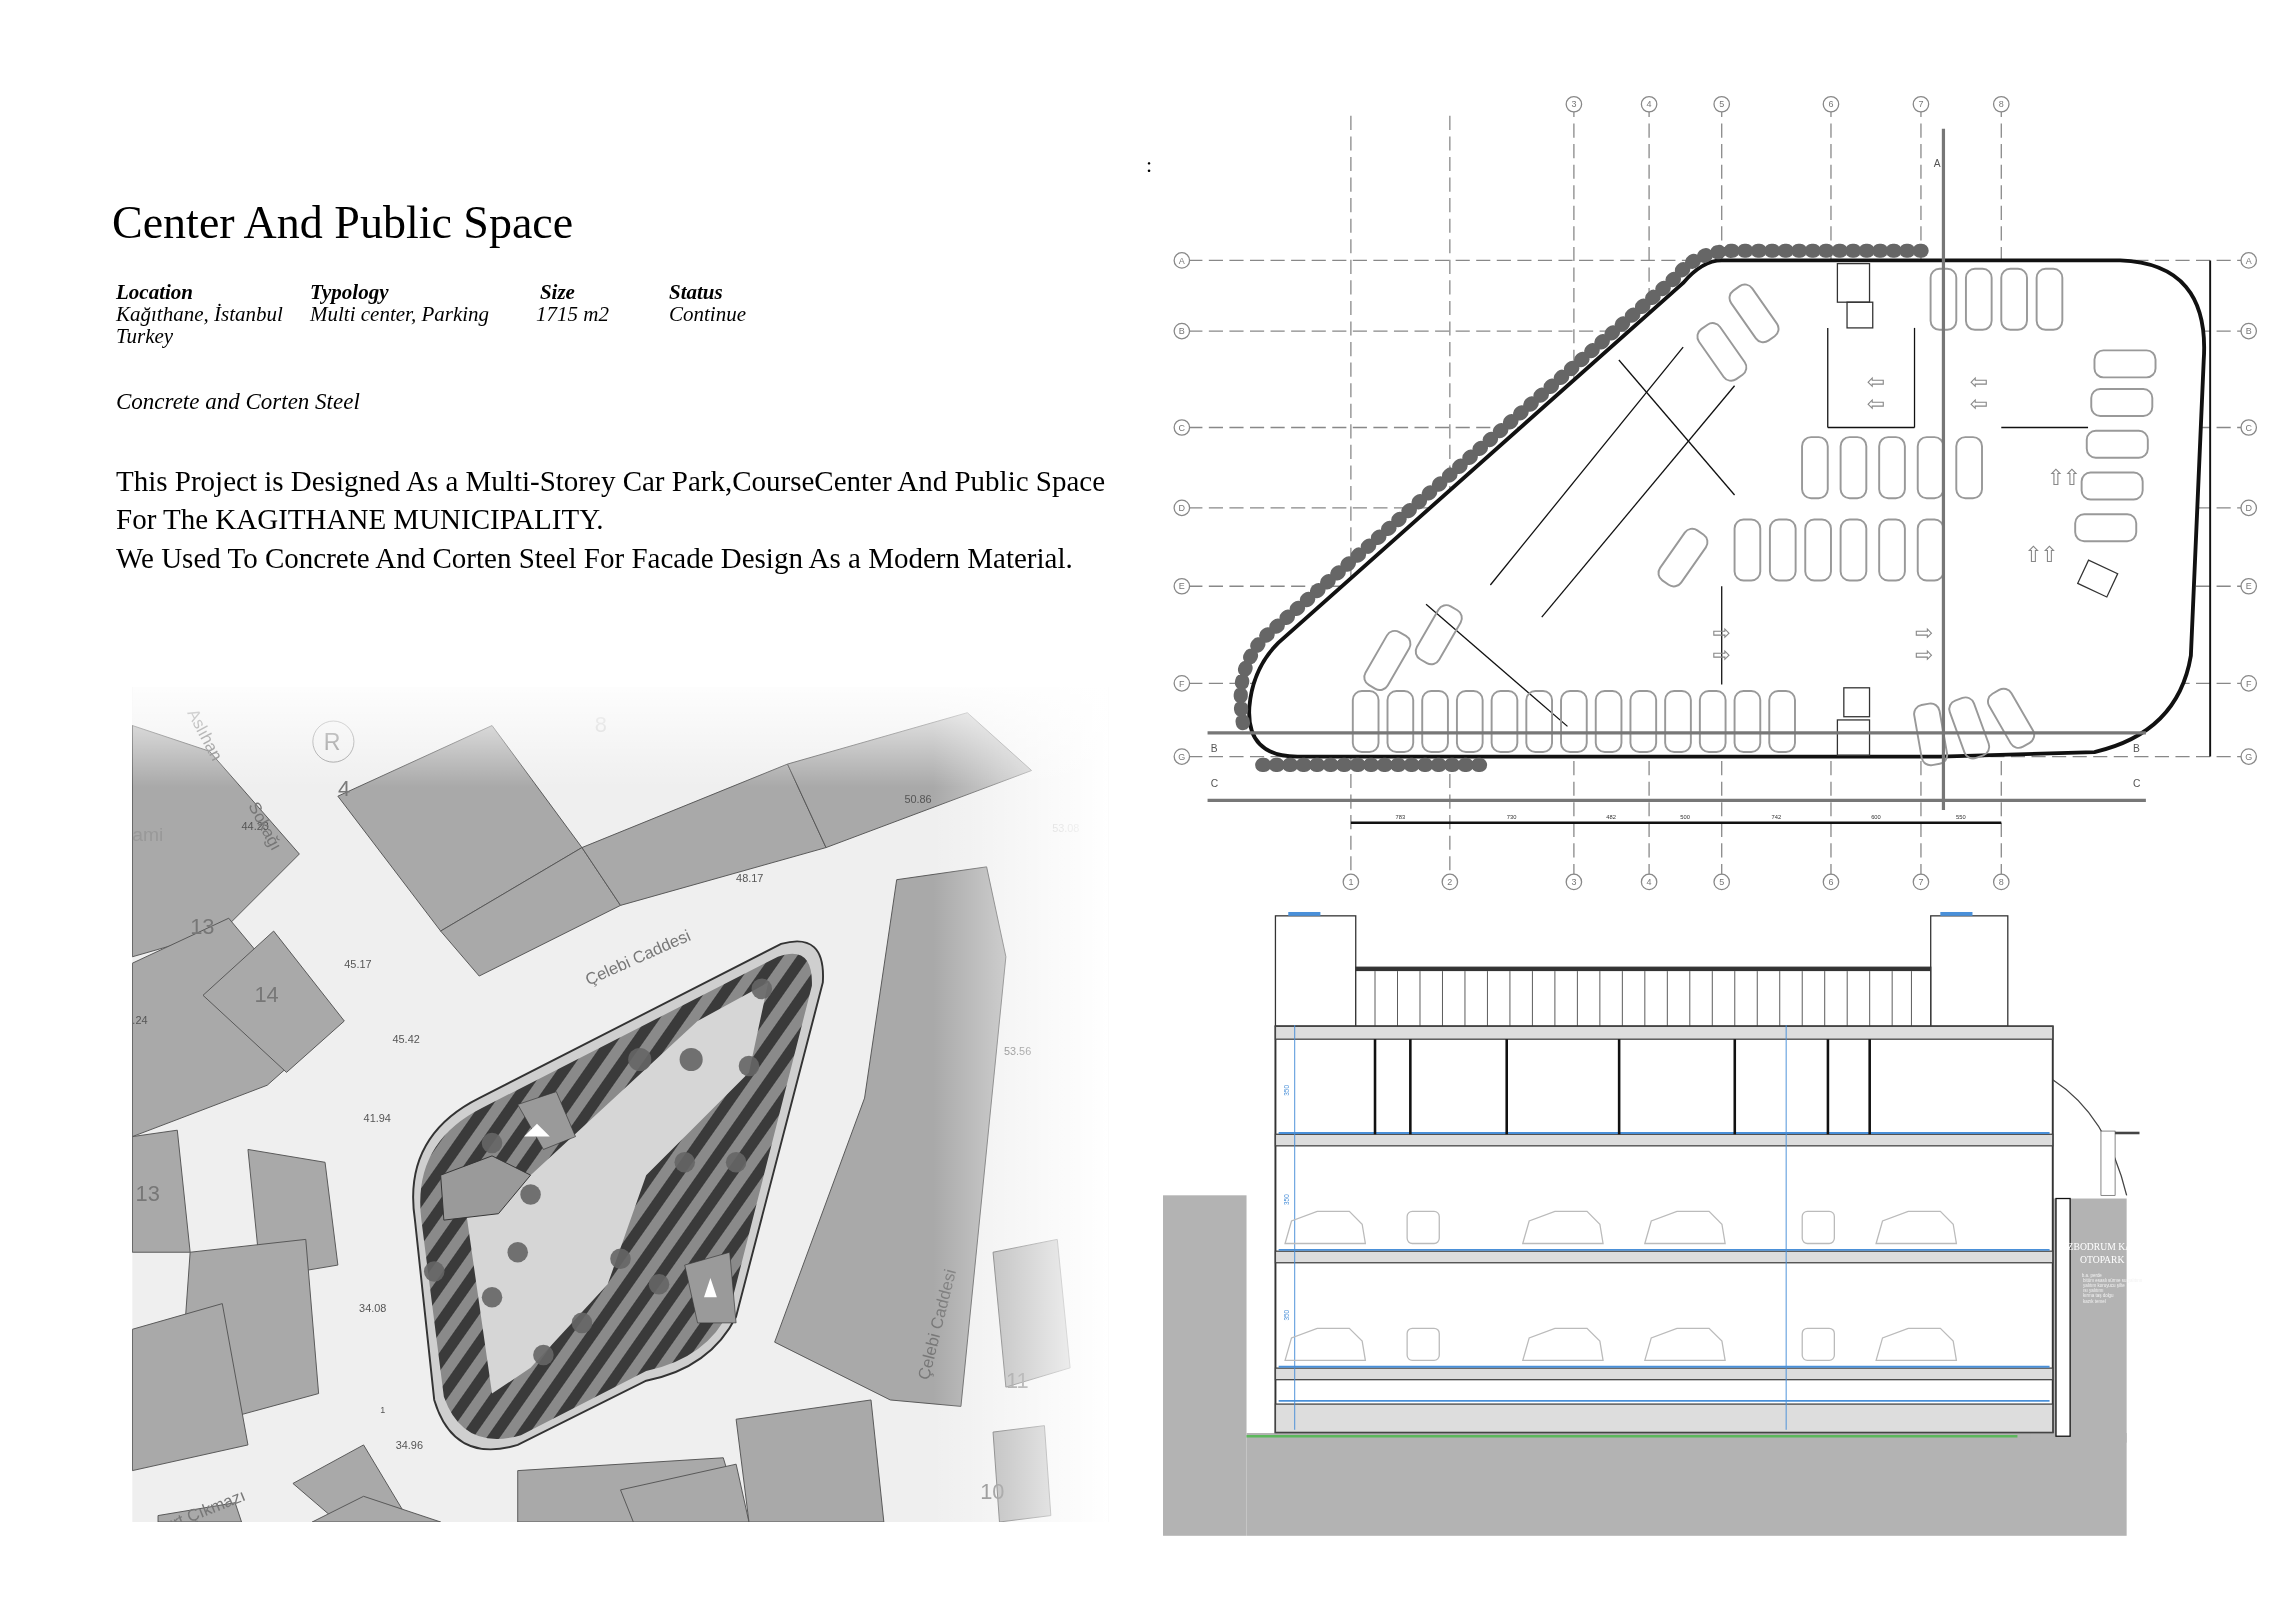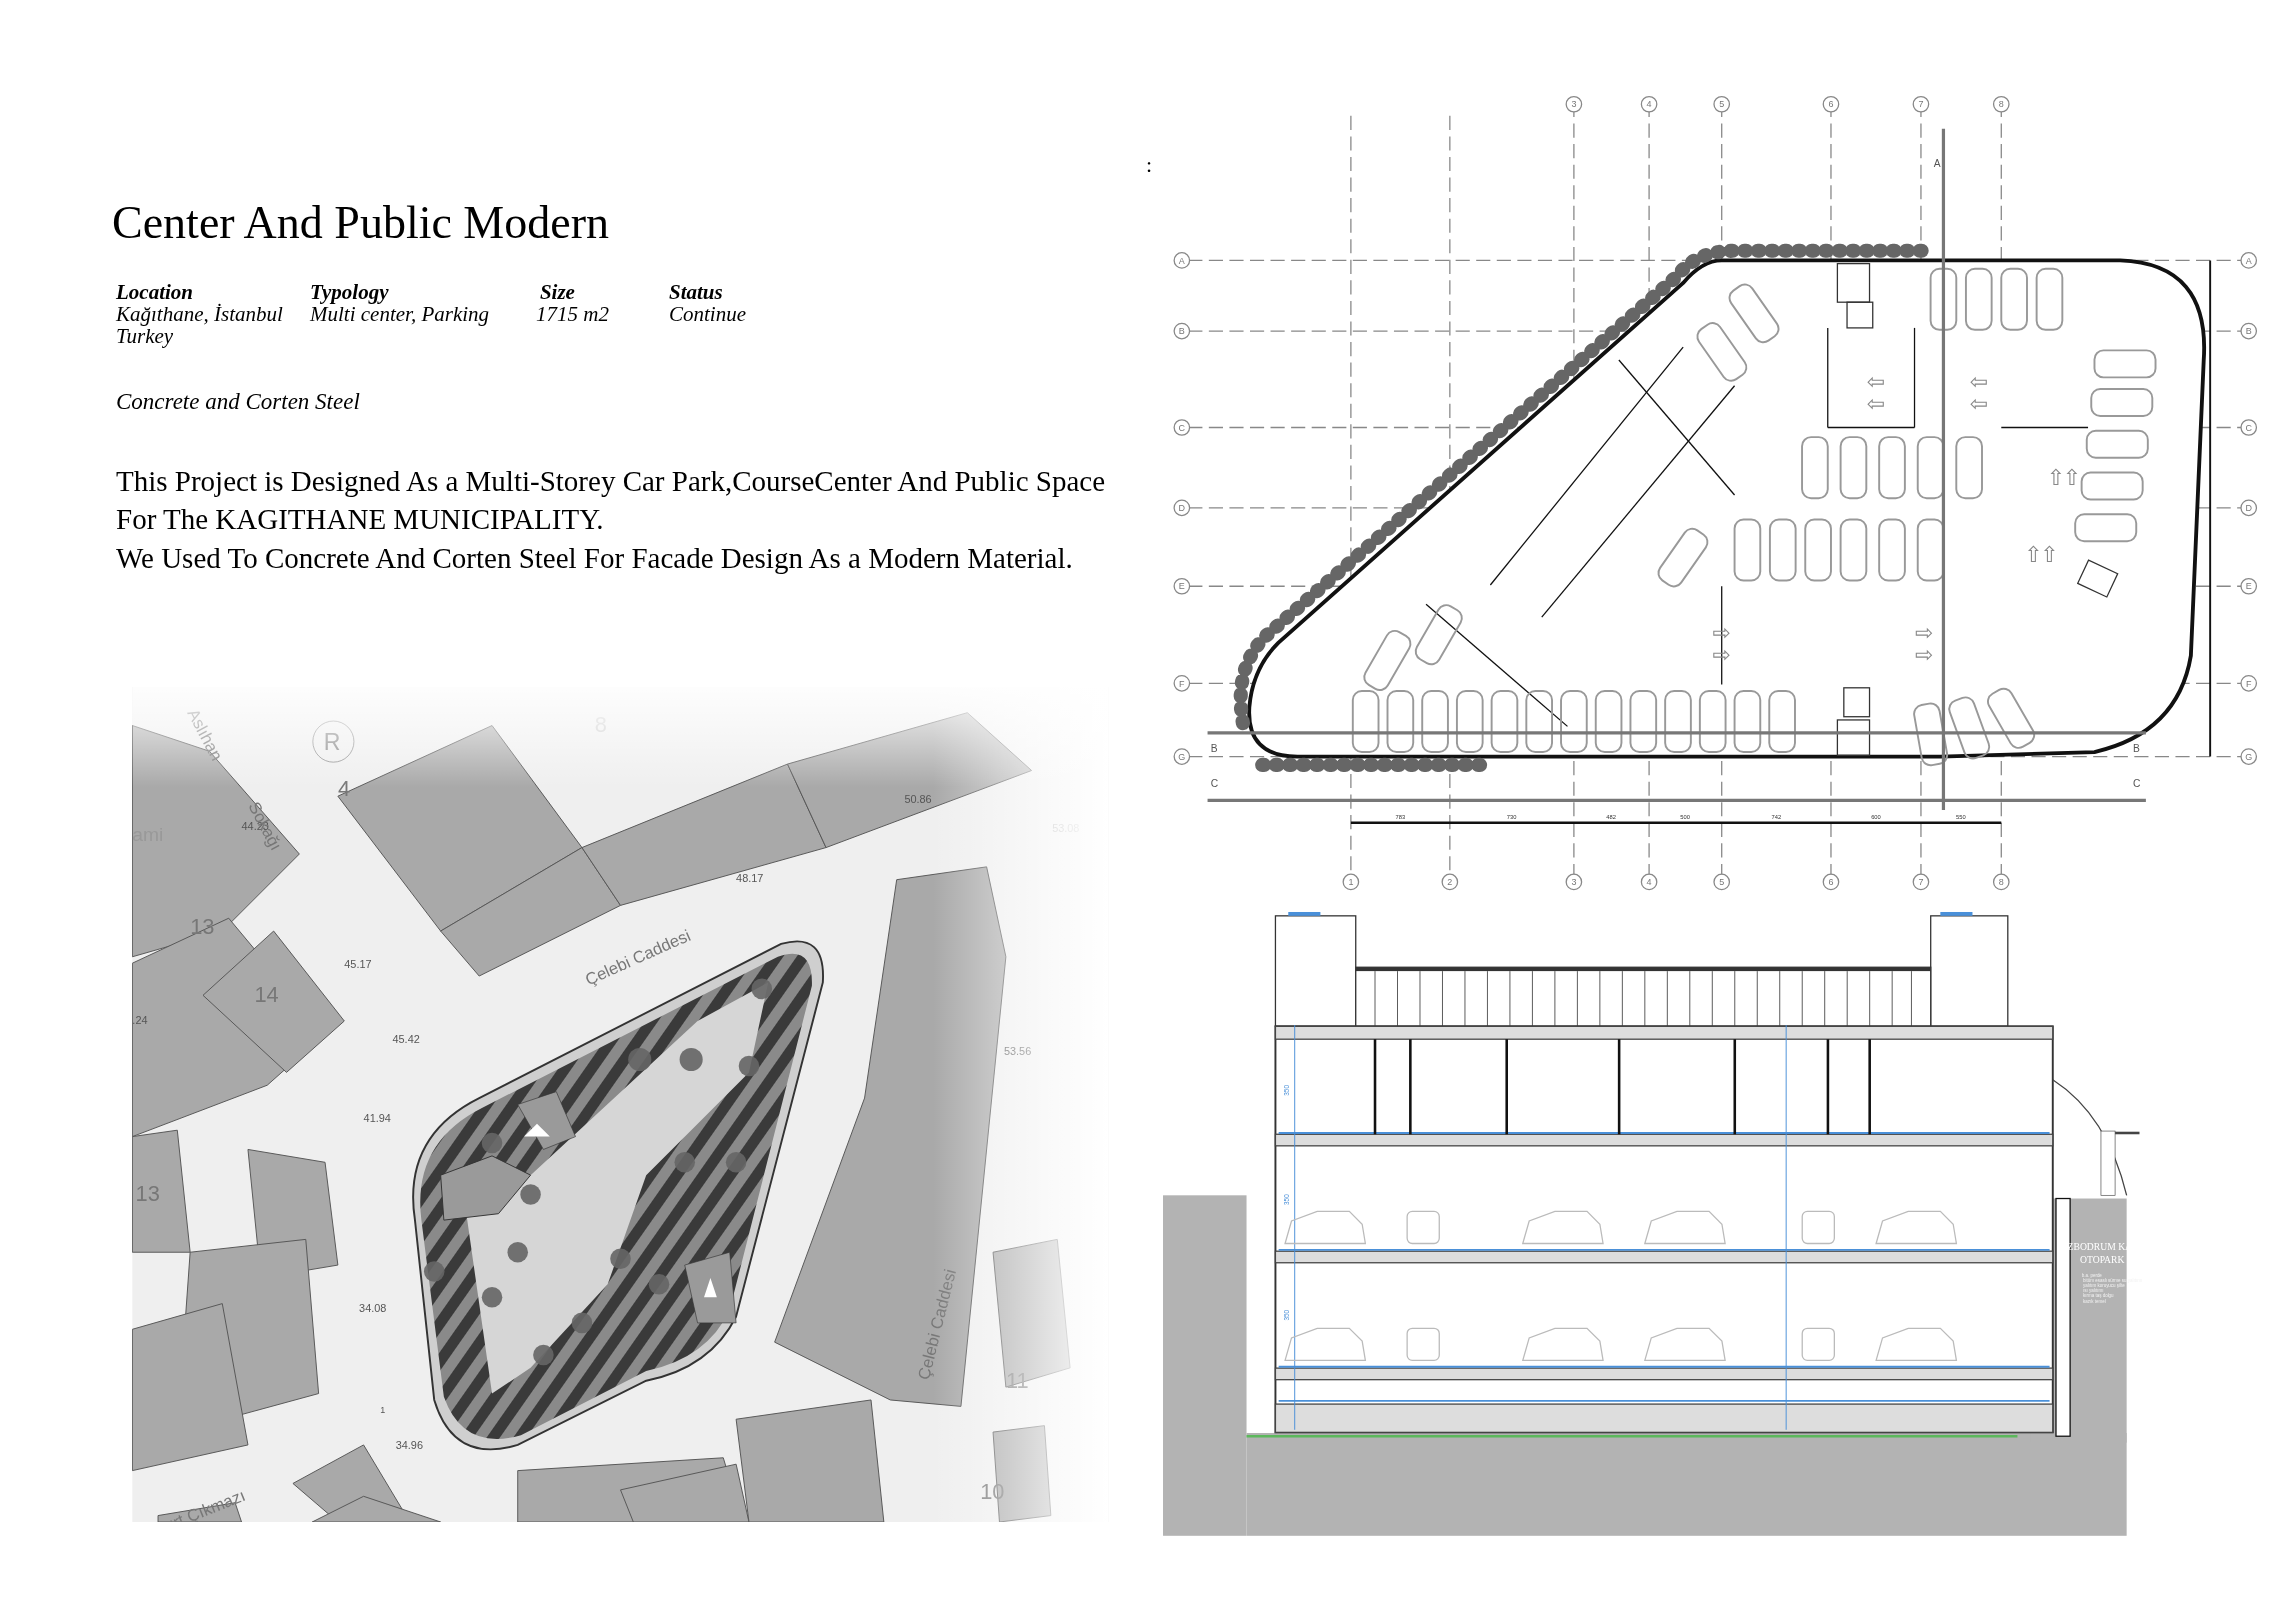--- a/index.html
+++ b/index.html
@@ -18,7 +18,7 @@
 
 <h1 id="title" class="abs">
   <br>
-  <span>Center And Public Modern</span>
+  <span>Center And Public Space</span>
 </h1>
 
 <div class="abs meta" style="left:116px">

